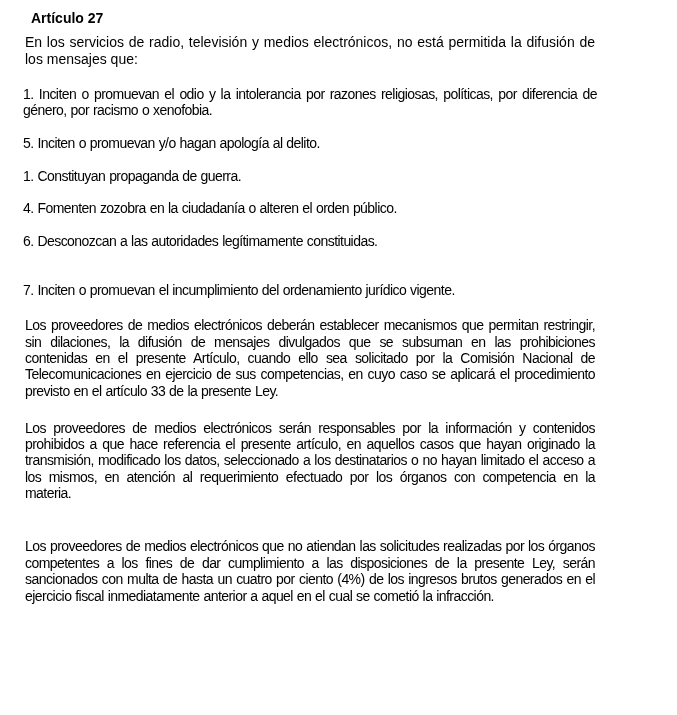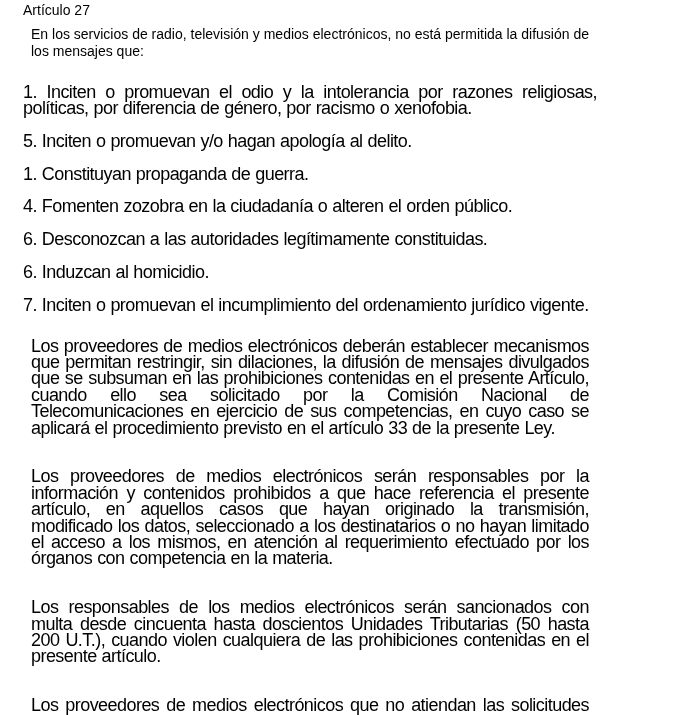--- a/index.html
+++ b/index.html
@@ -5,7 +5,7 @@
   html, body { margin: 0; padding: 0; background: #ffffff; }
   body { width: 677px; height: 715px; overflow: hidden; position: relative; color: #000; }
   .page { position: absolute; left: 23px; top: 2px; width: 574px; font-family: "Liberation Sans", sans-serif; font-size: 14px; line-height: 16.4px; }
-  .h { font-weight: normal; margin: 0; }
+  .h { font-weight: bold; margin: 8px; }
   p { margin: 8px; text-align: justify; }
   .gap { height: 16.4px; }
   .cond { font-size: 18px; letter-spacing: -0.55px; word-spacing: 0.5px; }

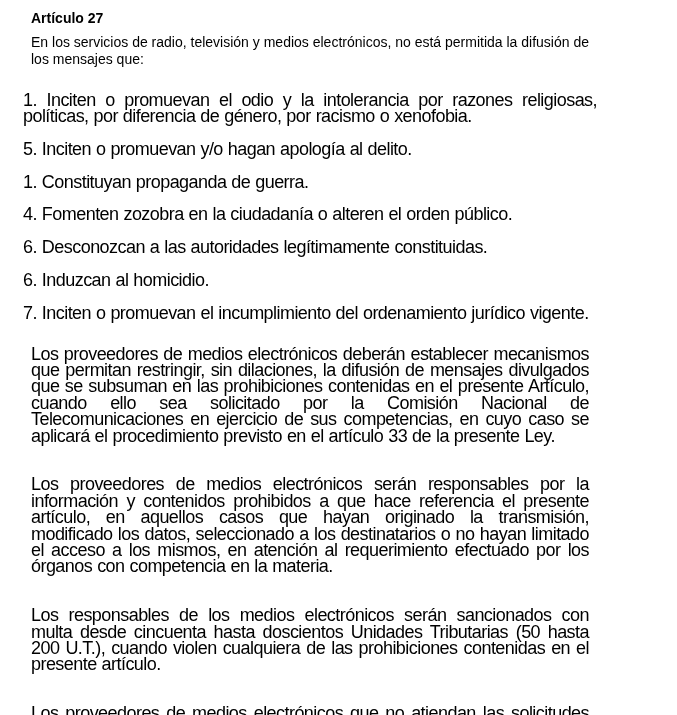--- a/index.html
+++ b/index.html
@@ -6,7 +6,7 @@
   body { width: 677px; height: 715px; overflow: hidden; position: relative; color: #000; }
   .page { position: absolute; left: 23px; top: 2px; width: 574px; font-family: "Liberation Sans", sans-serif; font-size: 14px; line-height: 16.4px; }
   .h { font-weight: bold; margin: 8px; }
-  p { margin: 8px; text-align: justify; }
+  p { margin: 2px; text-align: justify; }
   .gap { height: 16.4px; }
   .cond { font-size: 18px; letter-spacing: -0.55px; word-spacing: 0.5px; }
   .item { margin: 0; }

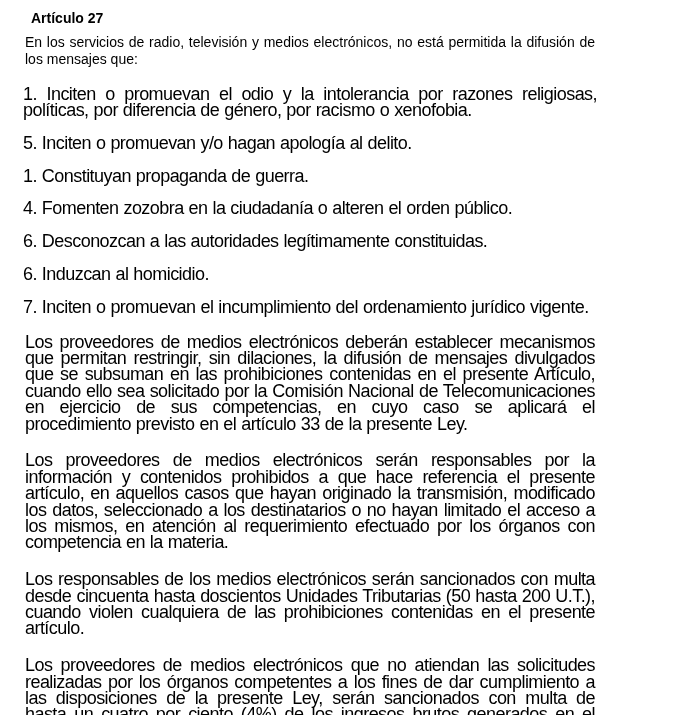--- a/index.html
+++ b/index.html
@@ -8,7 +8,7 @@
   .h { font-weight: bold; margin: 8px; }
   p { margin: 2px; text-align: justify; }
   .gap { height: 16.4px; }
-  .cond { font-size: 18px; letter-spacing: -0.55px; word-spacing: 0.5px; }
+  .cond { font-size: 14px; letter-spacing: -0.55px; word-spacing: 0.5px; }
   .item { margin: 0; }
 </style>
 </head>

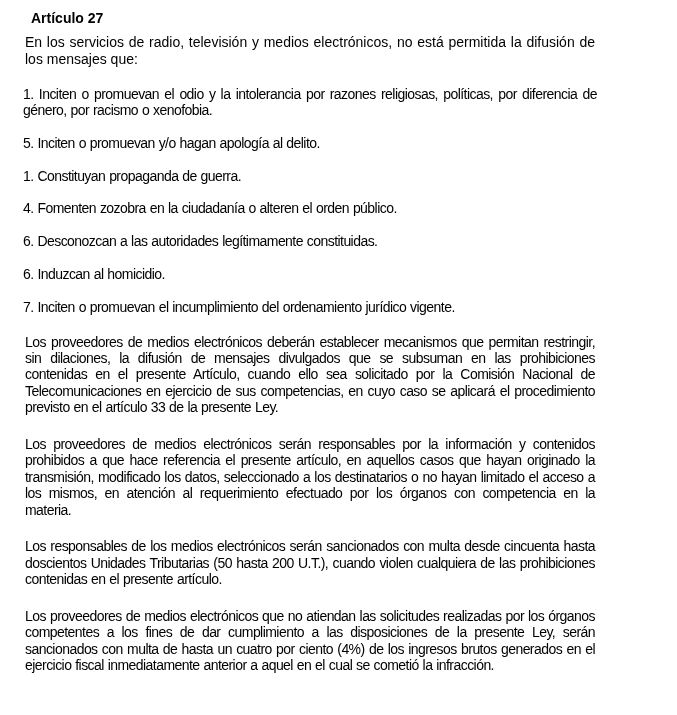--- a/index.html
+++ b/index.html
@@ -29,7 +29,6 @@
   <div class="gap"></div>
   <p class="item cond">6. Desconozcan a las autoridades legítimamente constituidas.</p>
   <div class="gap"></div>
-  <p class="item cond">6. Induzcan al homicidio.</p>
   <div class="gap"></div>
   <p class="item cond">7. Inciten o promuevan el incumplimiento del ordenamiento jurídico vigente.</p>
   <div class="gap"></div>

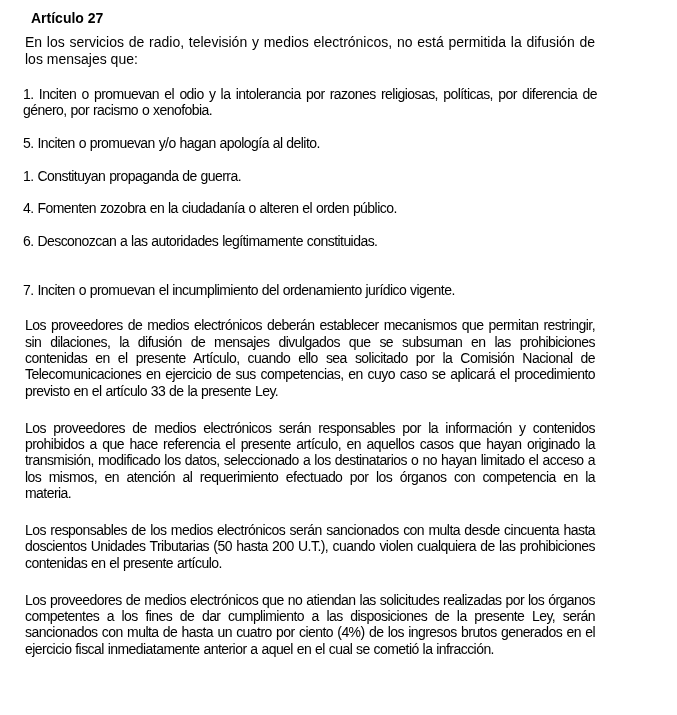--- a/index.html
+++ b/index.html
@@ -38,7 +38,6 @@
   <p class="cond">Los proveedores de medios electrónicos serán responsables por la información y contenidos prohibidos a que hace referencia el presente artículo, en aquellos casos que hayan originado la transmisión, modificado los datos, seleccionado a los destinatarios o no hayan limitado el acceso a los mismos, en atención al requerimiento efectuado por los órganos con competencia en la materia.</p>
   <div class="gap"></div>
 
-  <p class="cond">Los responsables de los medios electrónicos serán sancionados con multa desde cincuenta hasta doscientos Unidades Tributarias (50 hasta 200 U.T.), cuando violen cualquiera de las prohibiciones contenidas en el presente artículo.</p>
   <div class="gap"></div>
 
   <p class="cond">Los proveedores de medios electrónicos que no atiendan las solicitudes realizadas por los órganos competentes a los fines de dar cumplimiento a las disposiciones de la presente Ley, serán sancionados con multa de hasta un cuatro por ciento (4%) de los ingresos brutos generados en el ejercicio fiscal inmediatamente anterior a aquel en el cual se cometió la infracción.</p>

